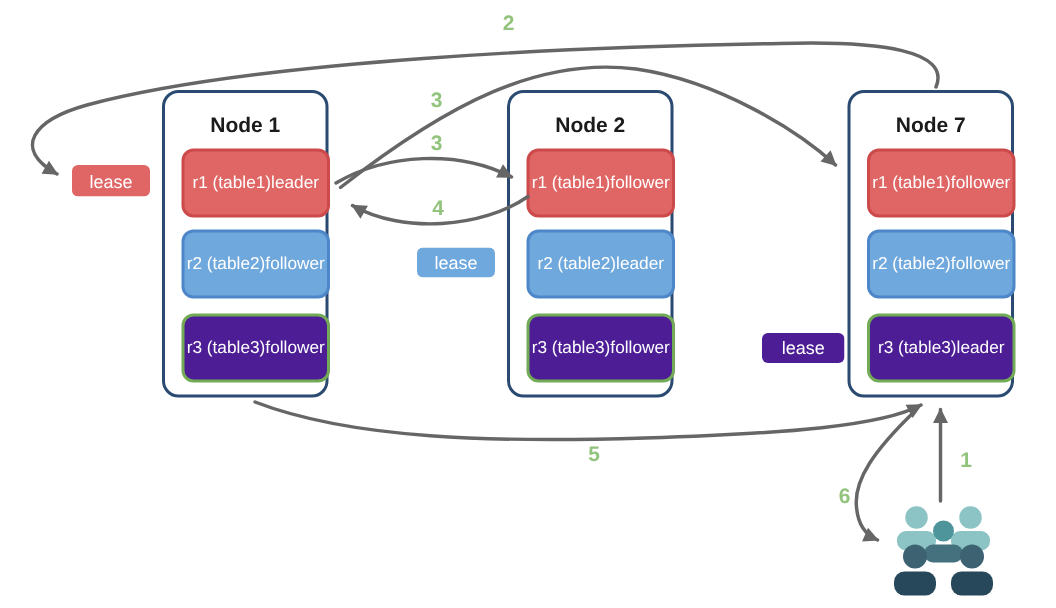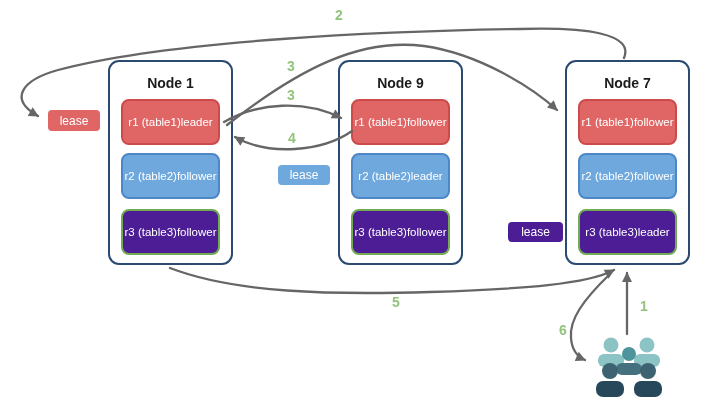--- a/index.html
+++ b/index.html
@@ -5,7 +5,7 @@
   html,body{margin:0;padding:0;background:#fff;}
   .canvas{position:relative;width:704px;height:405px;background:#ffffff;
           font-family:"Liberation Sans","DejaVu Sans",sans-serif;overflow:hidden;}
-  .node{position:absolute;width:125px;height:205px;top:60px;background:#ffffff;
+  .node{position:absolute;width:111px;height:205px;top:60px;background:#ffffff;
         border:2px solid #2b4a72;border-radius:11px;box-sizing:border-box;}
   .node1{left:108px;} .node2{left:338px;} .node3{left:565px;}
   .node-title{position:absolute;top:13px;left:0;right:0;text-align:center;

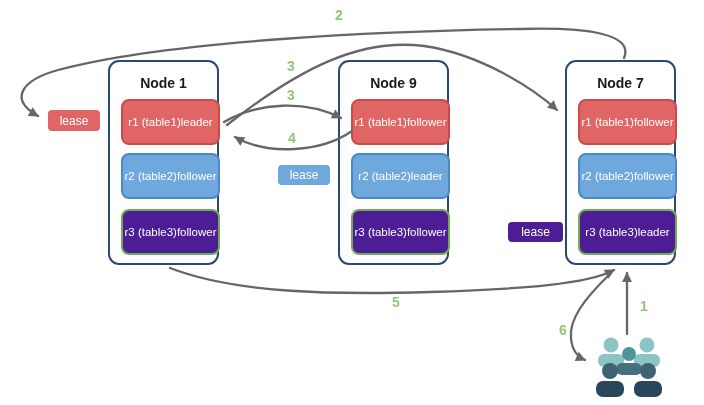--- a/index.html
+++ b/index.html
@@ -63,7 +63,7 @@
   </div>
 
   <div class="node node2">
-    <div class="node-title">Node 9</div>
+    <div class="node-title">Node 2</div>
     <div class="replica rep-1 box-red">
       <span>r1 (table1)</span>
       <span>follower</span>

